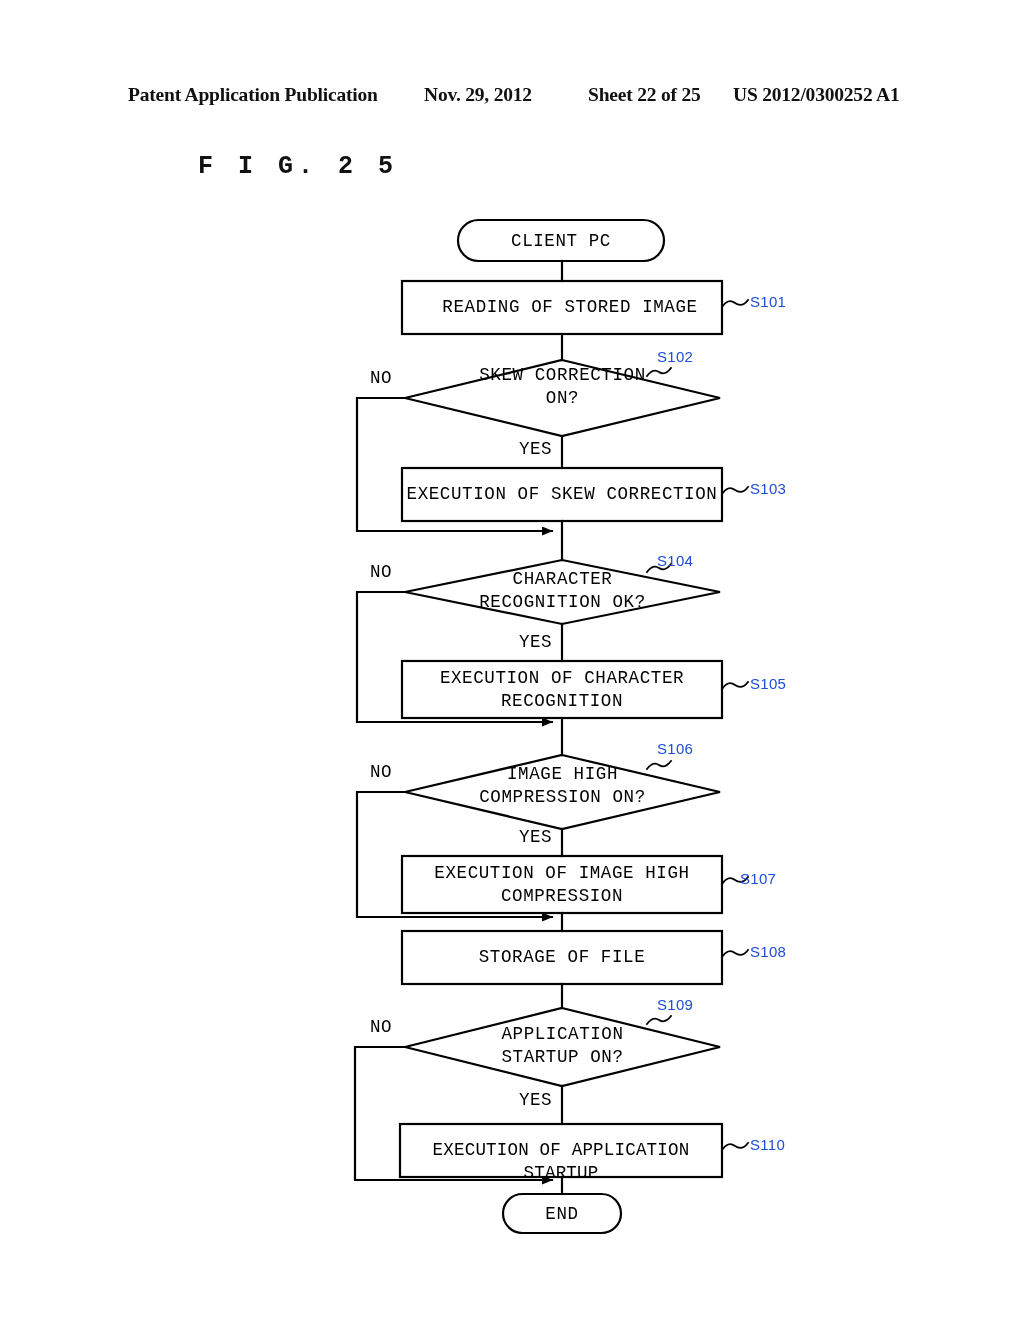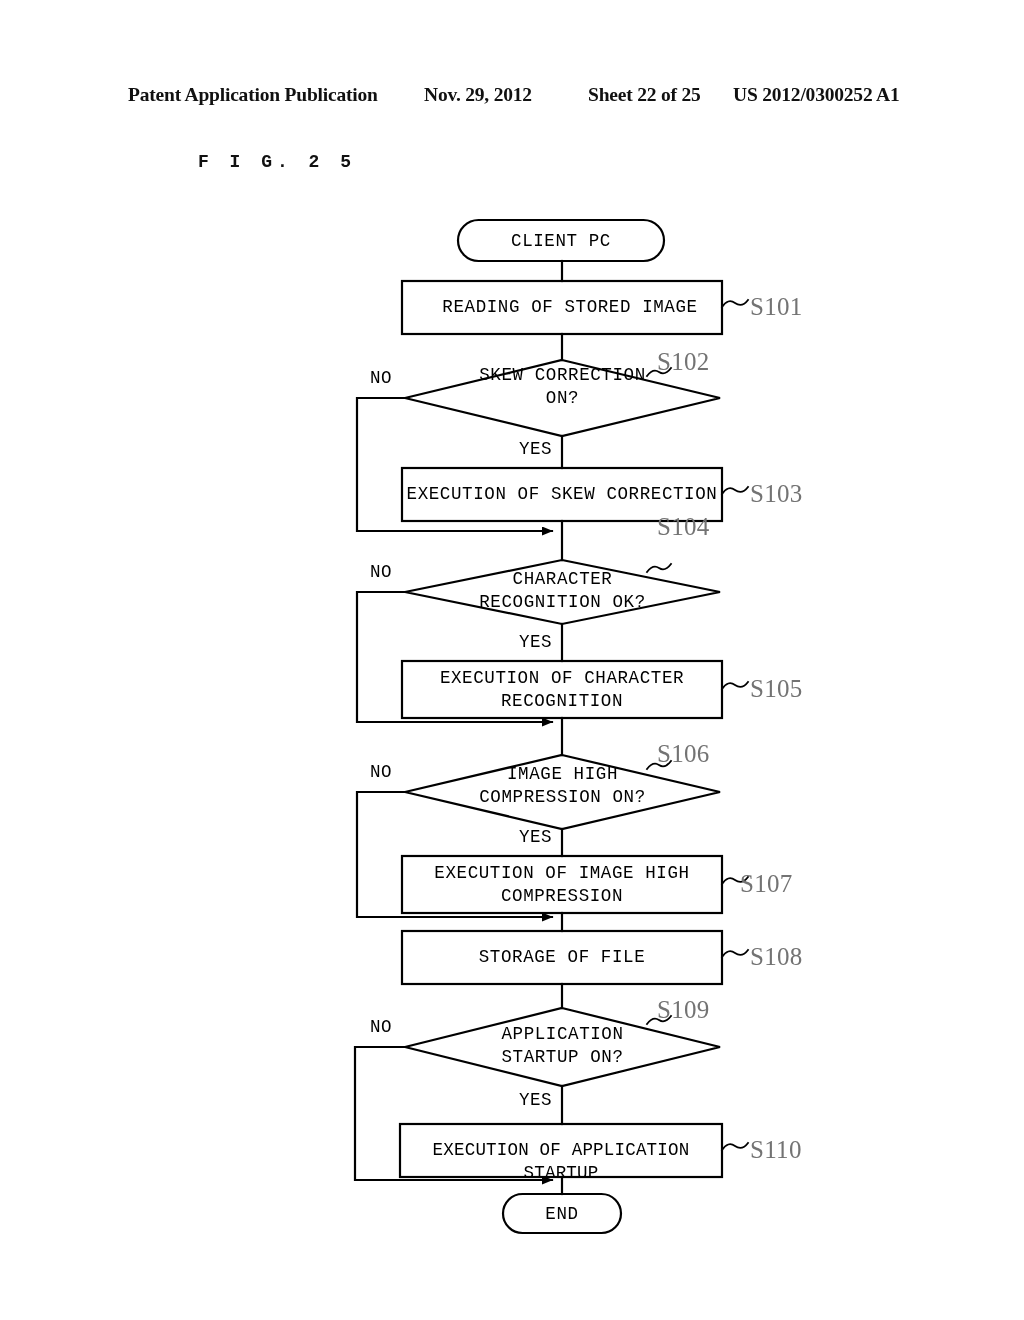--- a/index.html
+++ b/index.html
@@ -47,7 +47,7 @@
     left: 198px;
     top: 152px;
     font-family: "Liberation Mono", monospace;
-    font-size: 18px;
+    font-size: 25px;
     font-weight: bold;
     letter-spacing: 5px;
     color: #111;

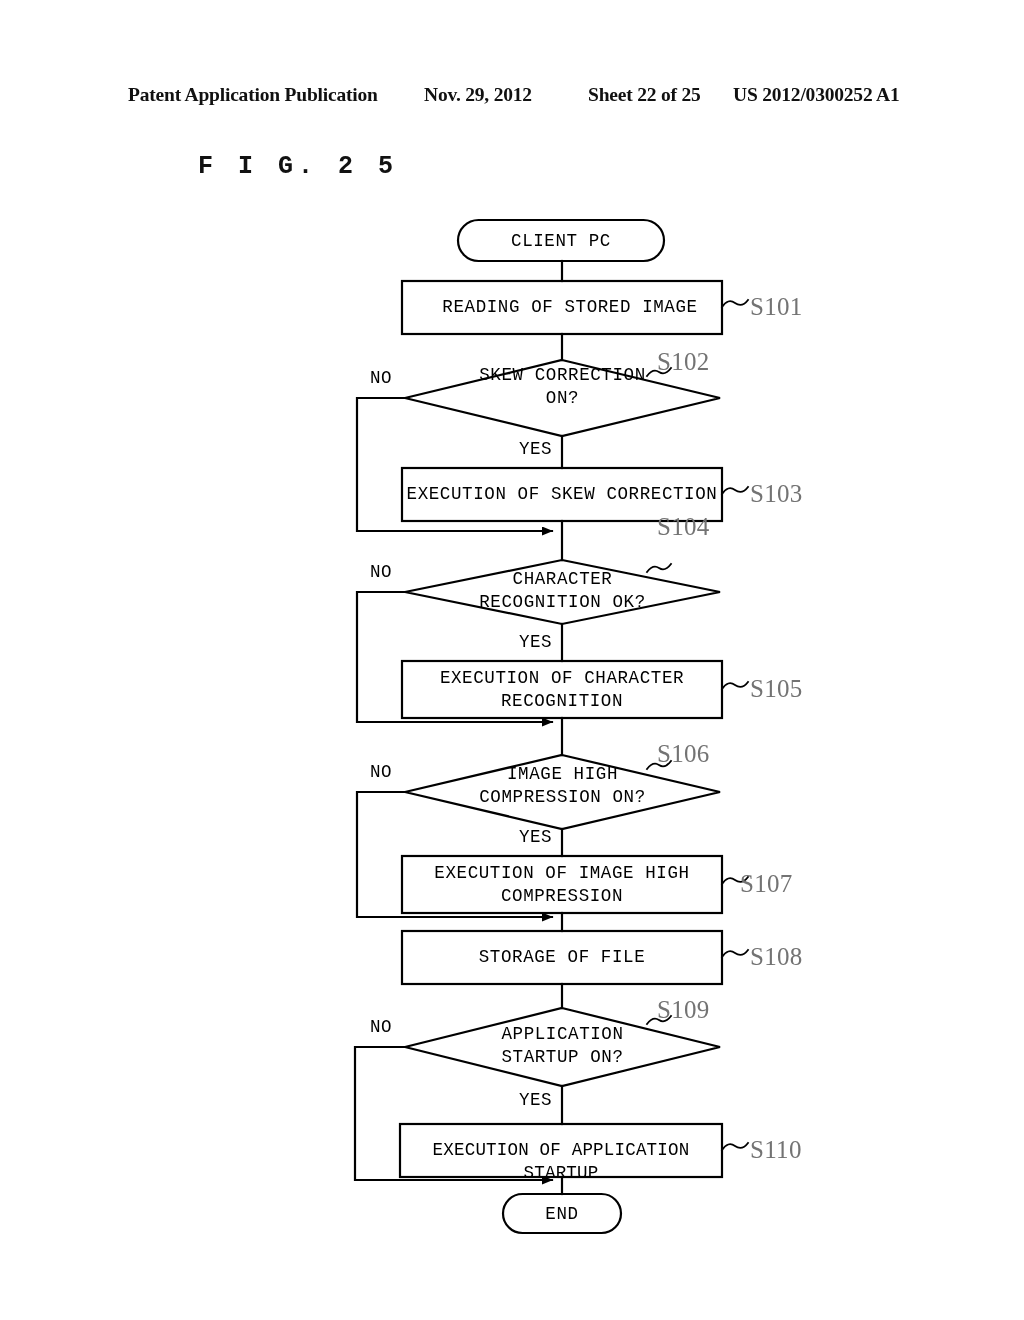--- a/index.html
+++ b/index.html
@@ -84,10 +84,10 @@
 
   .step-label {
     position: absolute;
-    font-family: Liberation Serif, serif;
-    font-size: 25px;
+    font-family: Liberation Sans, sans-serif;
+    font-size: 15px;
     letter-spacing: 0.3px;
-    color: #737373;
+    color: #1d4ed8;
     white-space: nowrap;
   }
 

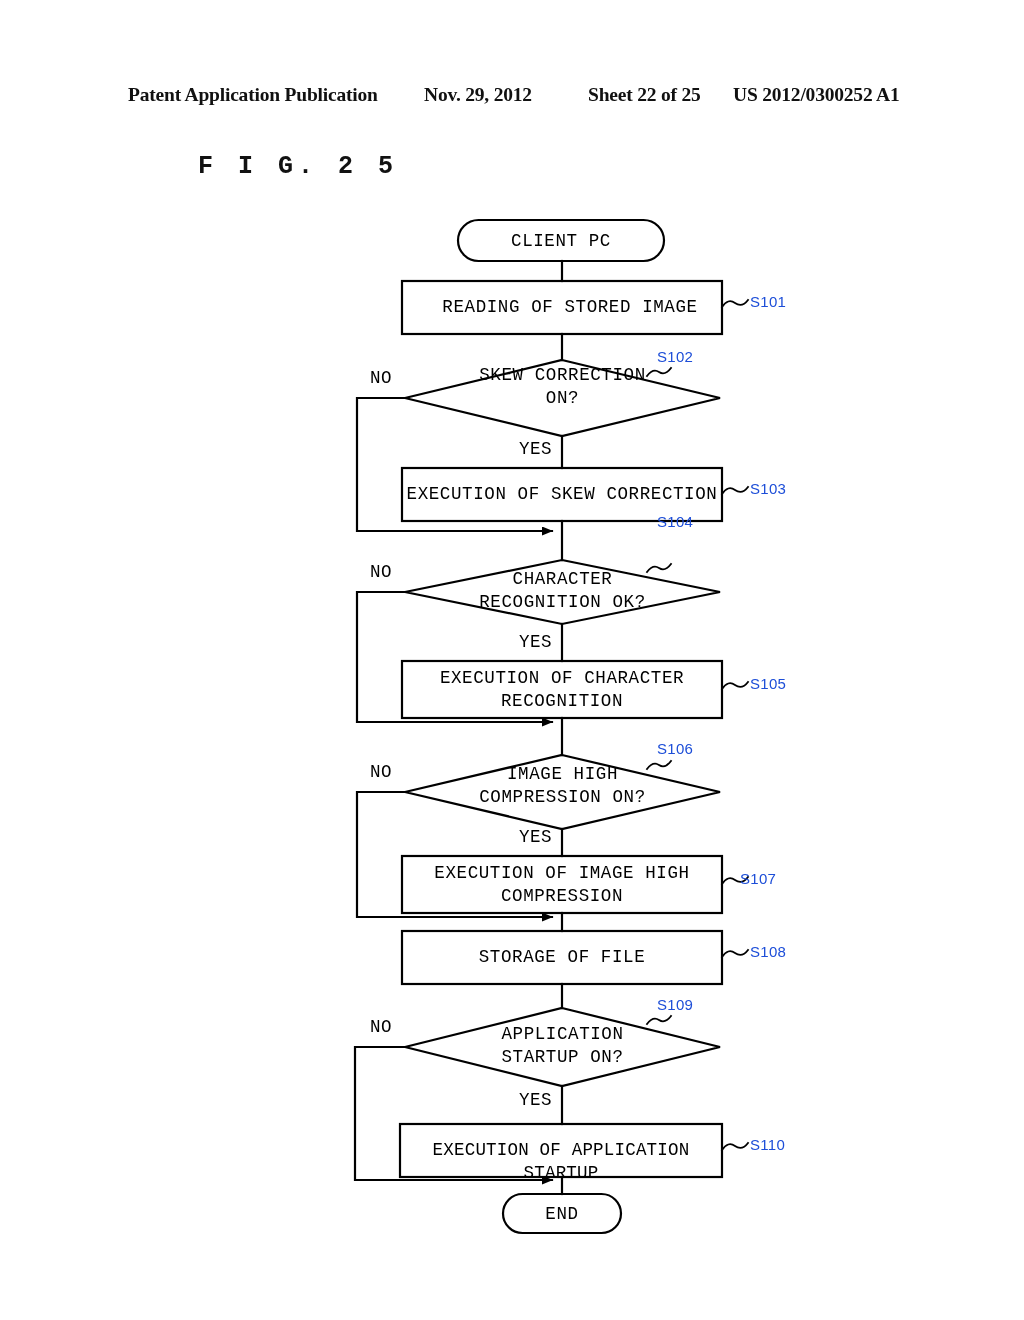--- a/index.html
+++ b/index.html
@@ -214,7 +214,7 @@
   <div class="step-label" style="left:750px; top:293px;">S101</div>
   <div class="step-label" style="left:657px; top:348px;">S102</div>
   <div class="step-label" style="left:750px; top:480px;">S103</div>
-  <div class="step-label" style="left:657px; top:513px;">S104</div>
+  <div class="step-label" style="left:657px; top:552px;">S104</div>
   <div class="step-label" style="left:750px; top:675px;">S105</div>
   <div class="step-label" style="left:657px; top:740px;">S106</div>
   <div class="step-label" style="left:740px; top:870px;">S107</div>

